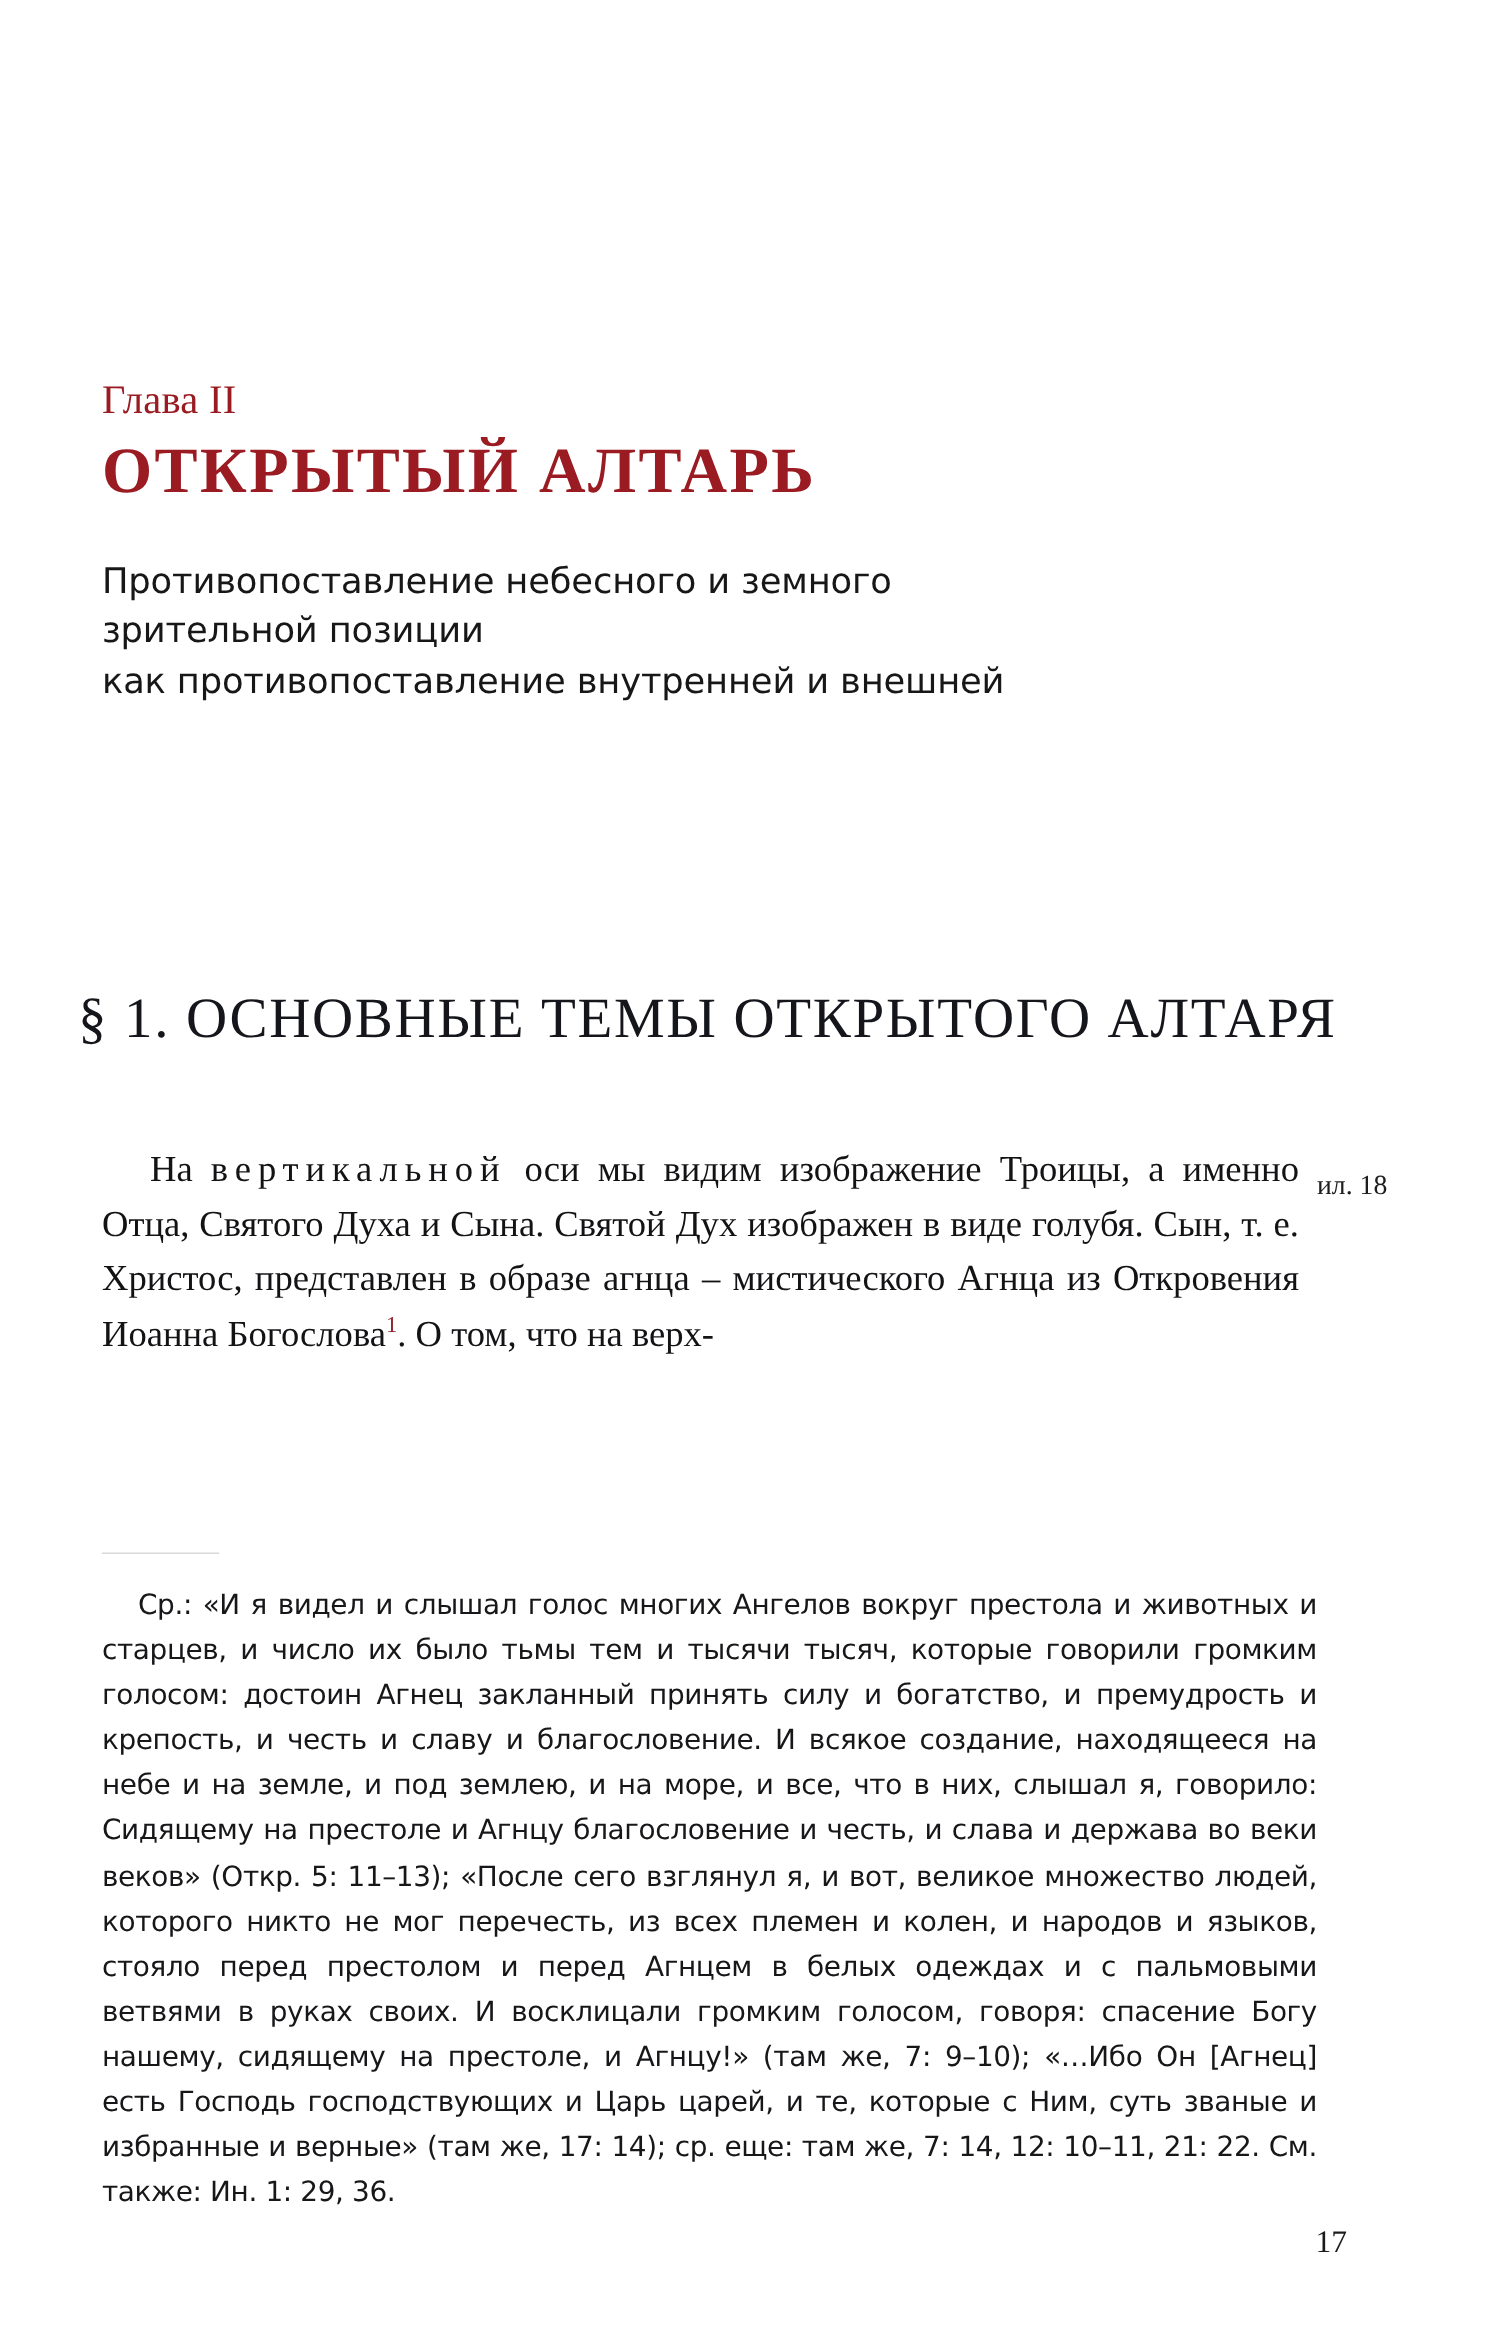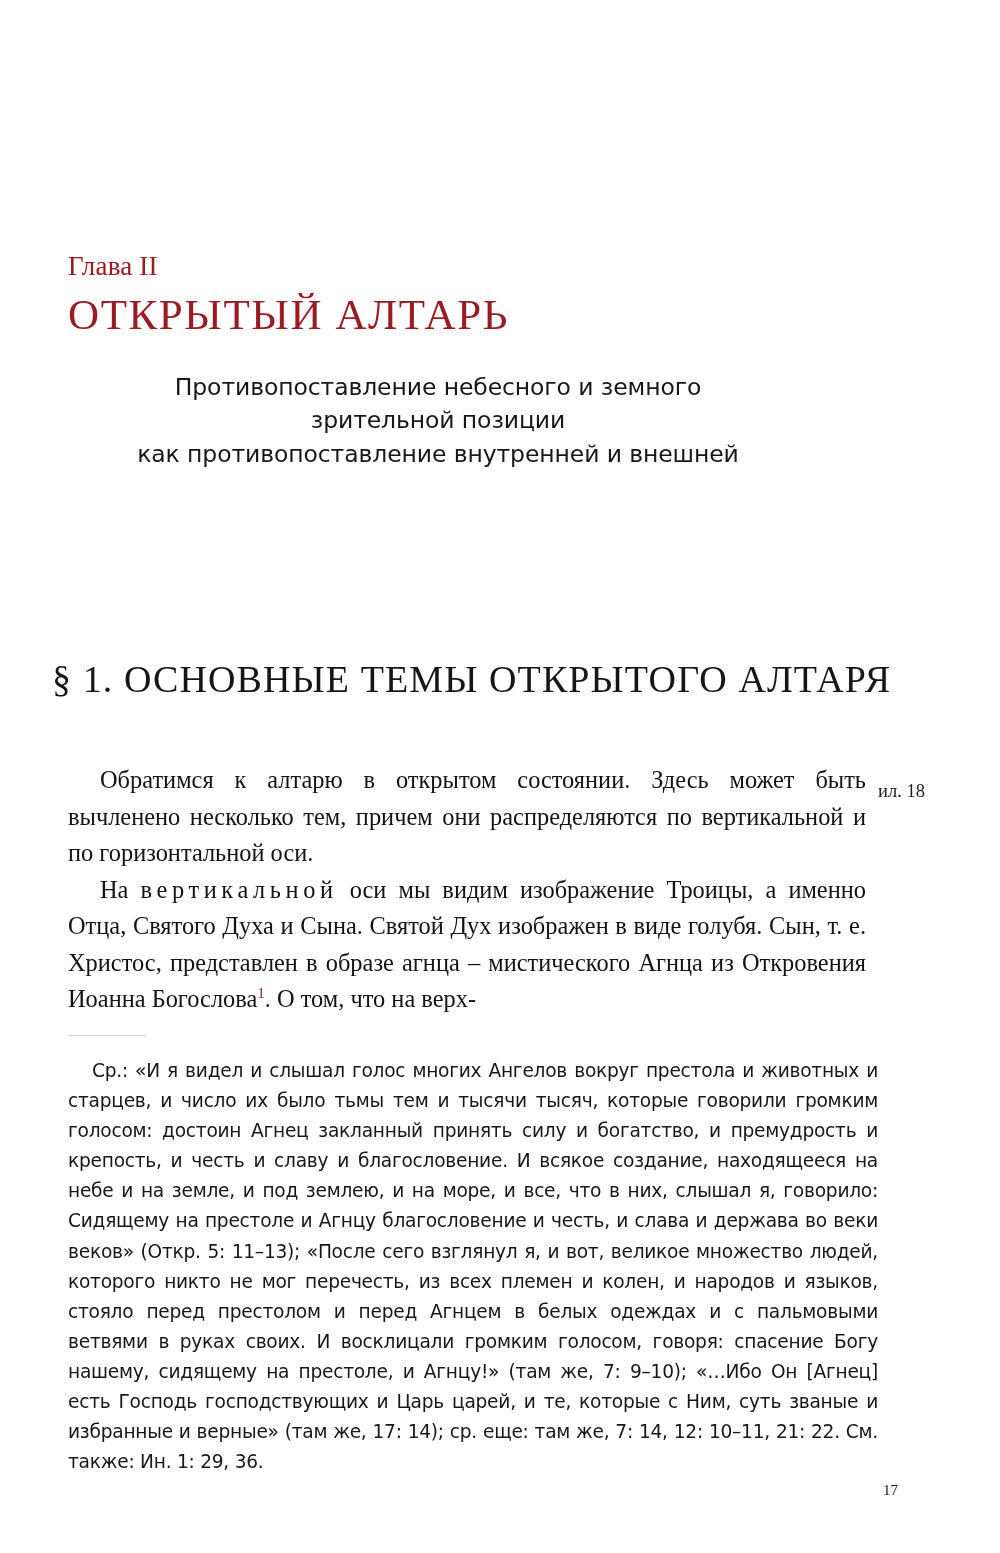--- a/index.html
+++ b/index.html
@@ -41,7 +41,7 @@
 
   .chapter-title {
     font-family: "Liberation Serif", "DejaVu Serif", serif;
-    font-weight: 400;
+    font-weight: 700;
     font-size: 43px;
     line-height: 1.05;
     color: #9a1b22;

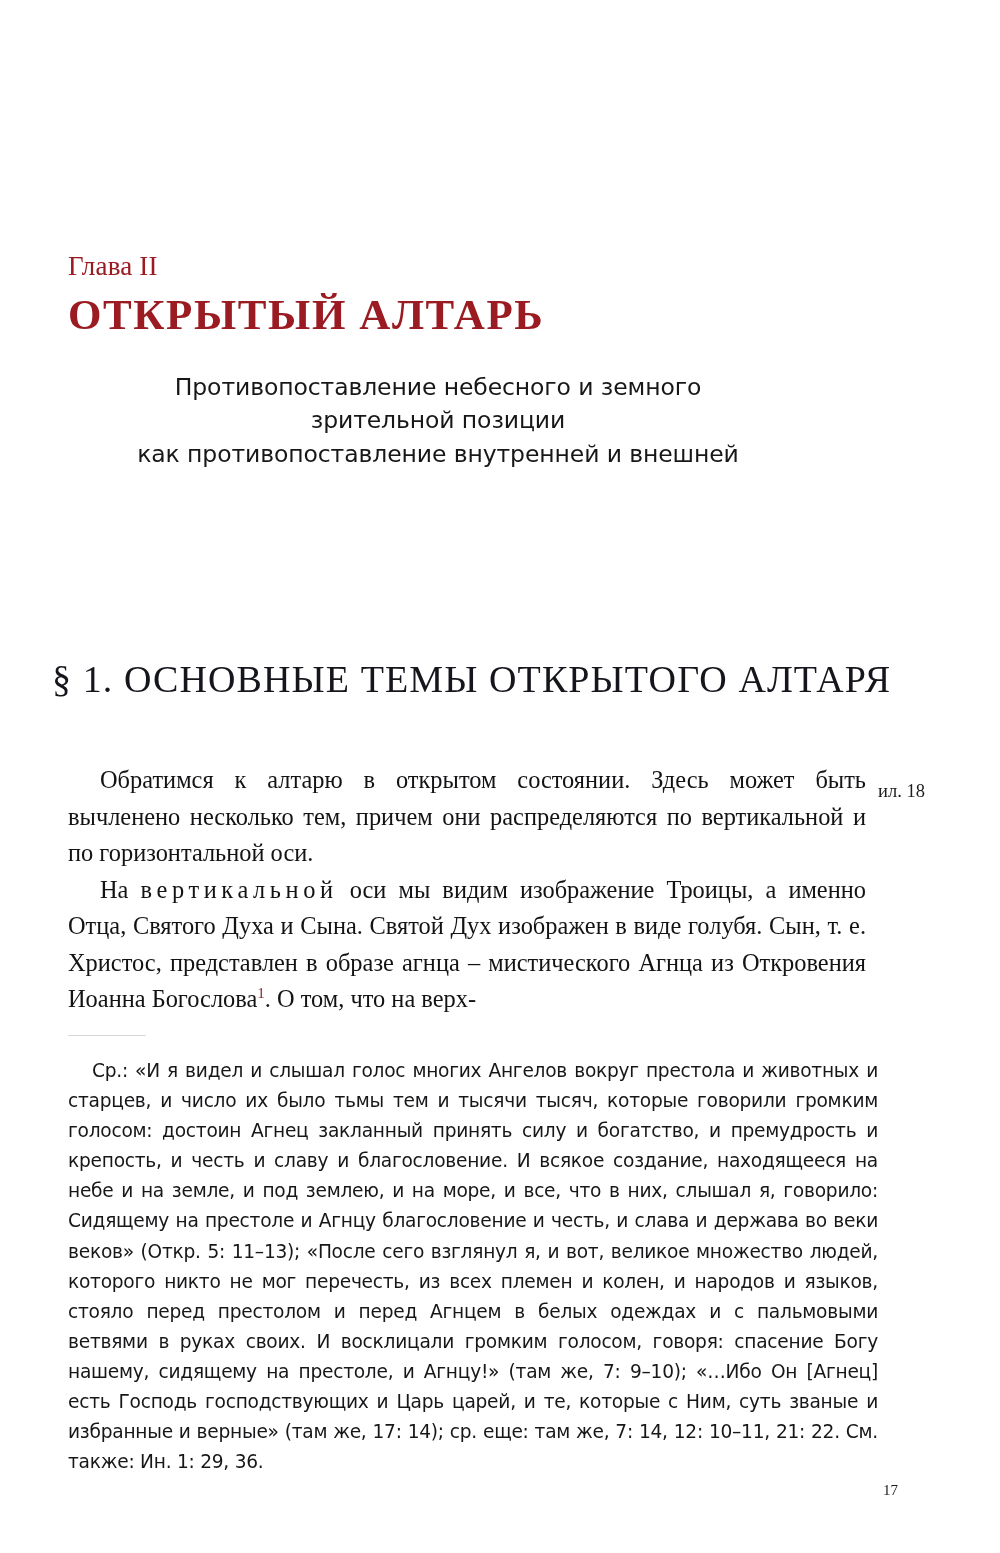--- a/index.html
+++ b/index.html
@@ -59,7 +59,7 @@
     letter-spacing: -0.1px;
     margin: 0;
   }
-  .chapter-subtitle .ln { display: block; text-align: center; }
+  .chapter-subtitle .ln { display: block; }
 
   
   .section-heading {

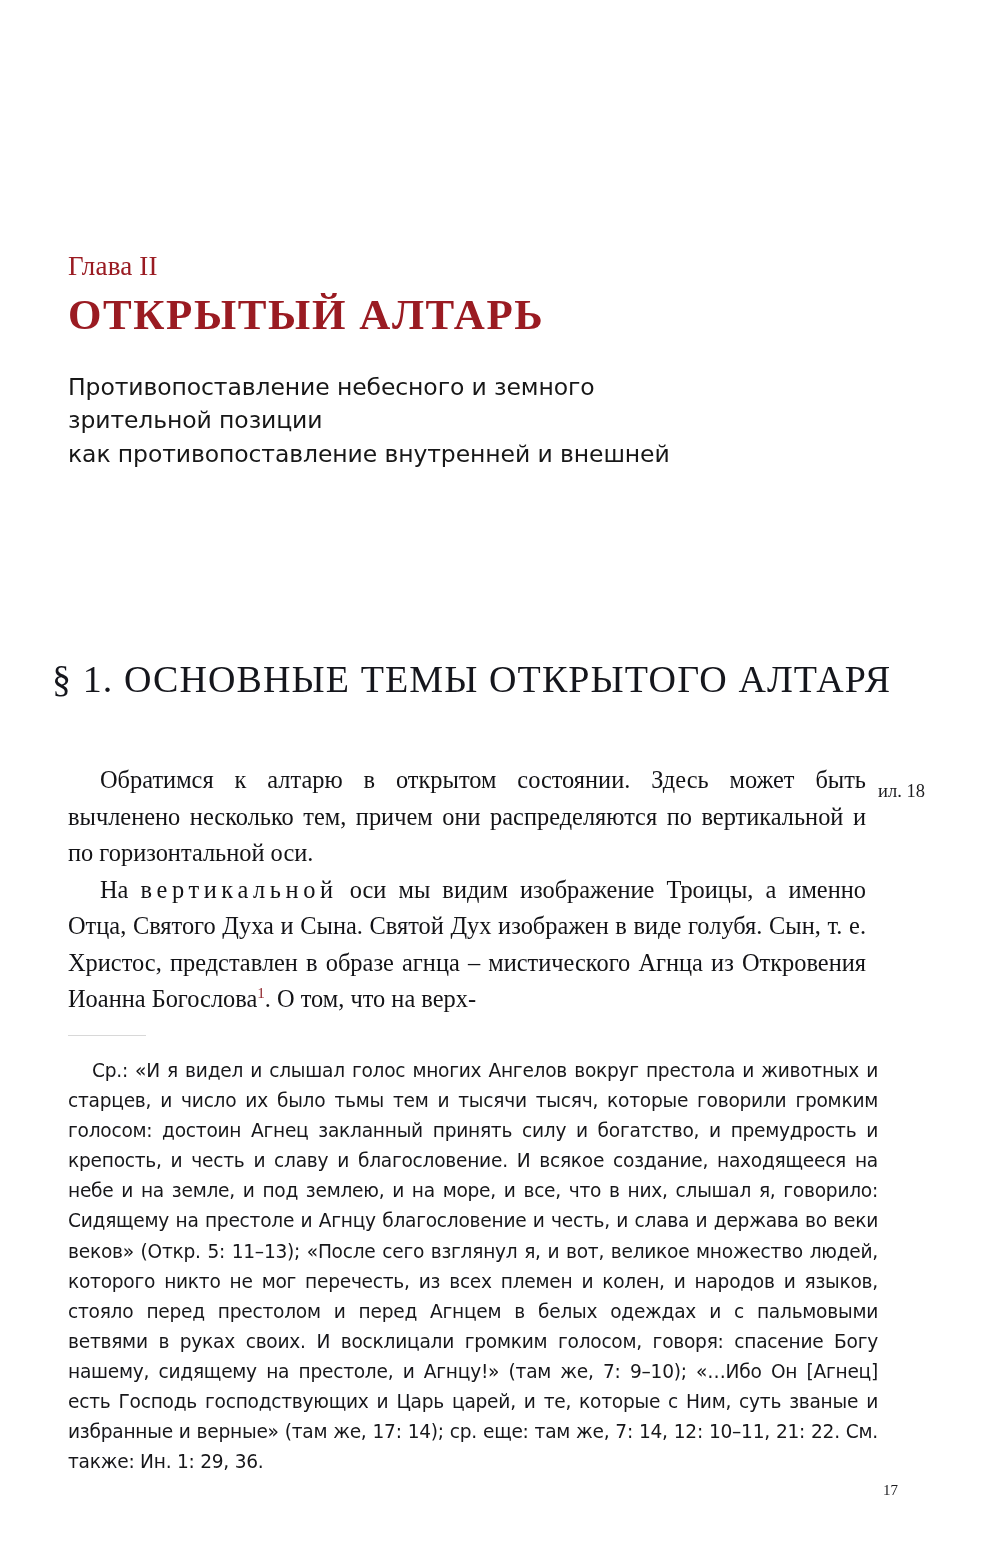--- a/index.html
+++ b/index.html
@@ -177,7 +177,6 @@
   <h2 class="section-heading">§ 1. ОСНОВНЫЕ ТЕМЫ ОТКРЫТОГО АЛТАРЯ</h2>
 
   <div class="body-text">
-    <p>Обратимся к алтарю в открытом состоянии. Здесь может быть вычленено несколько тем, причем они распределяются по вертикальной и по горизонтальной оси.</p>
     <p><span>На </span><span class="spaced">вертикальной</span><span> оси мы видим изображение Троицы, а именно Отца, Святого Духа и Сына. Святой Дух изображен в виде голубя. Сын, т. е. Христос, представлен в образе агнца – мистического Агнца из Откровения Иоанна Богослова</span><sup class="fn-ref">1</sup><span>. О том, что на верх-</span></p>
   </div>
 

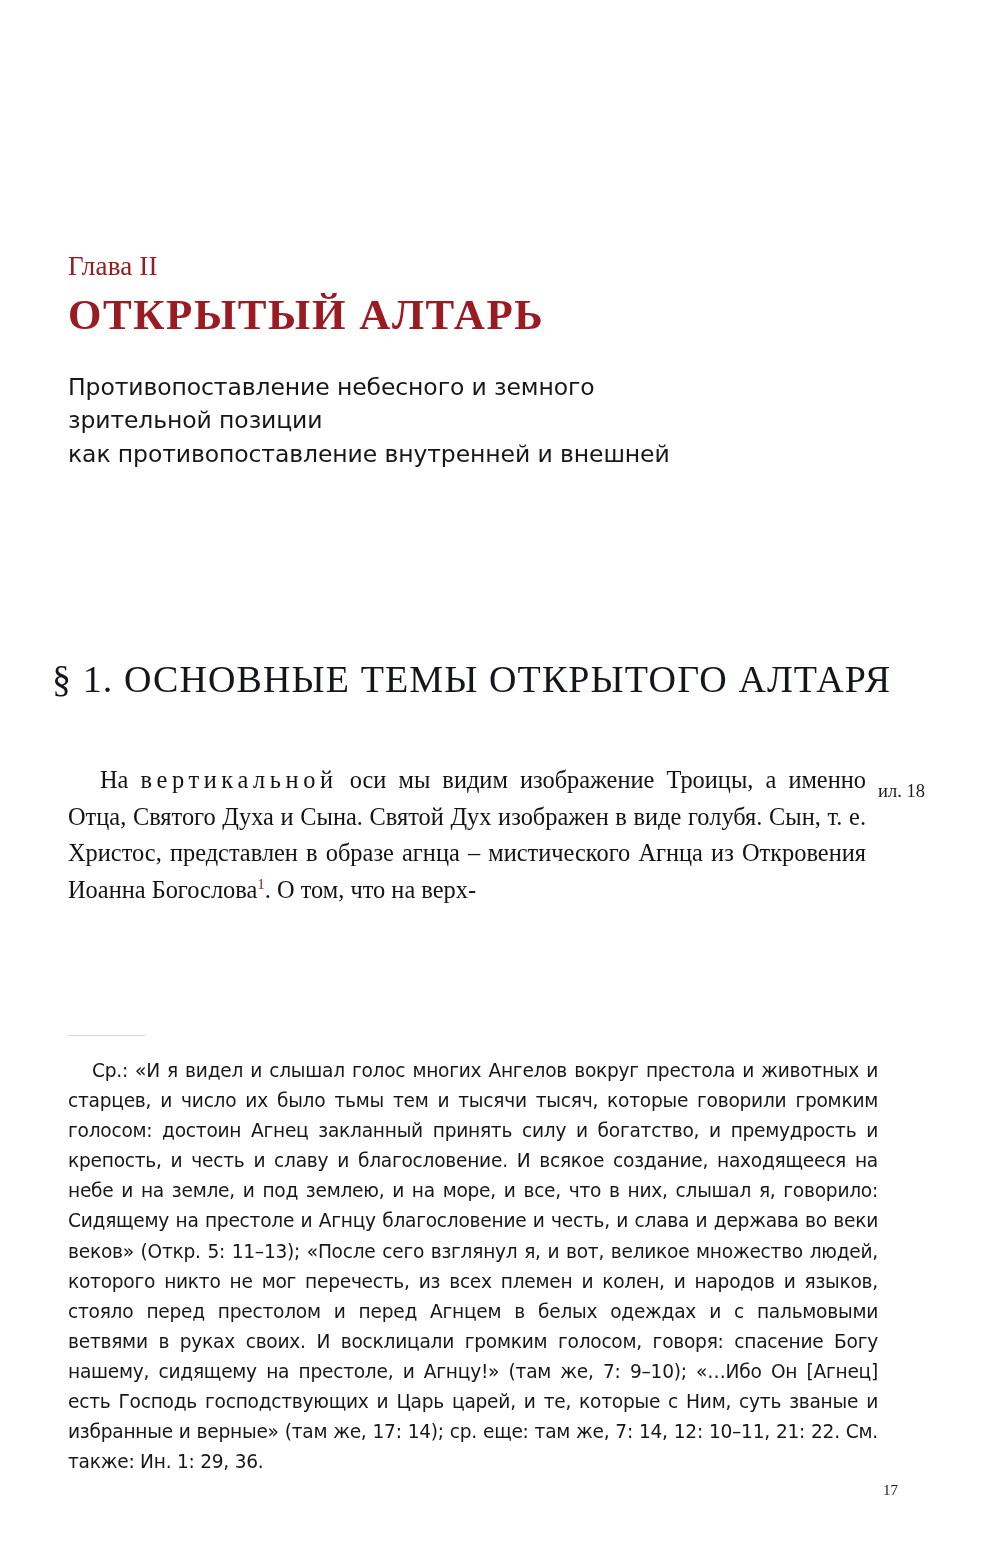--- a/index.html
+++ b/index.html
@@ -155,7 +155,7 @@
     width: 898px;
     text-align: right;
     font-family: "Liberation Serif", "DejaVu Serif", serif;
-    font-size: 15px;
+    font-size: 21px;
     color: #1b1b1e;
   }
 </style>

